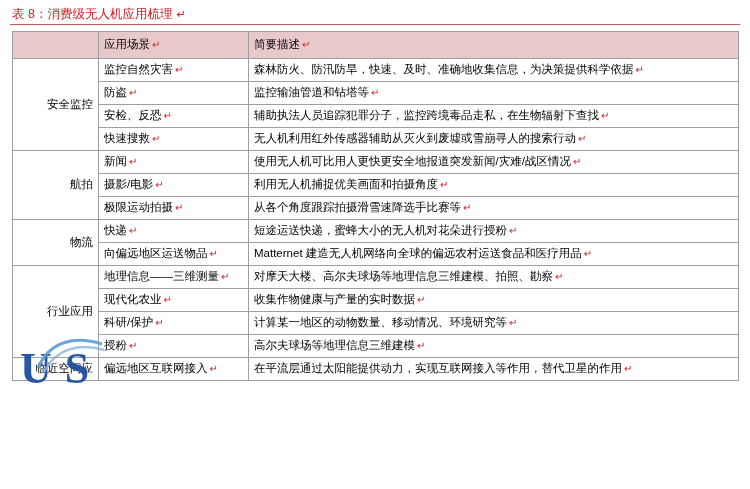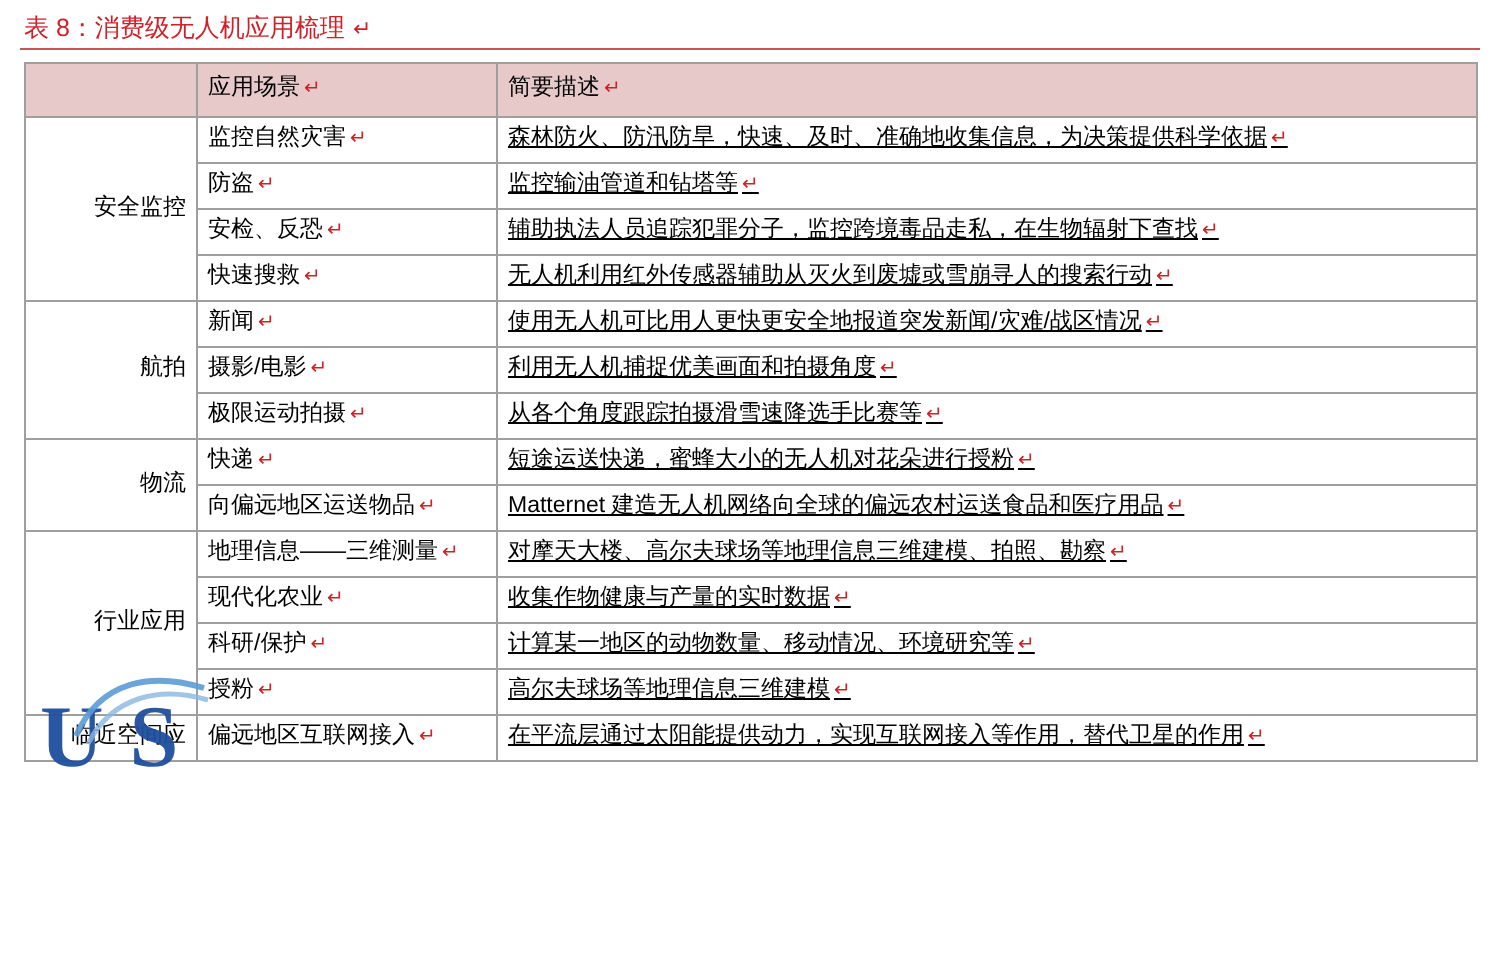--- a/index.html
+++ b/index.html
@@ -77,7 +77,6 @@
   }
   td.desc {
     padding-left: 7px;
-    text-decoration: underline;
   }
   .row-h { height: 23px; }
   .mk {

